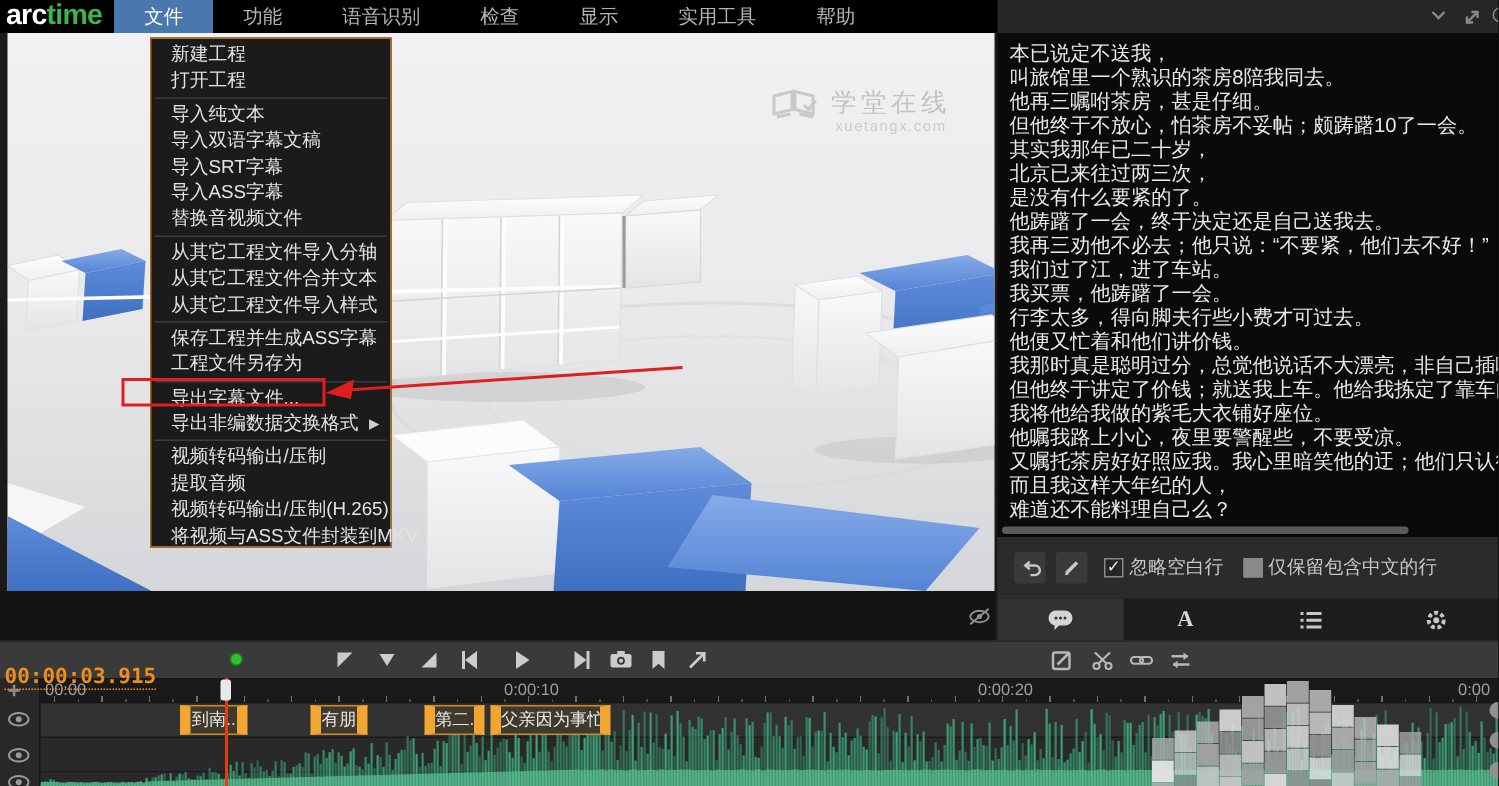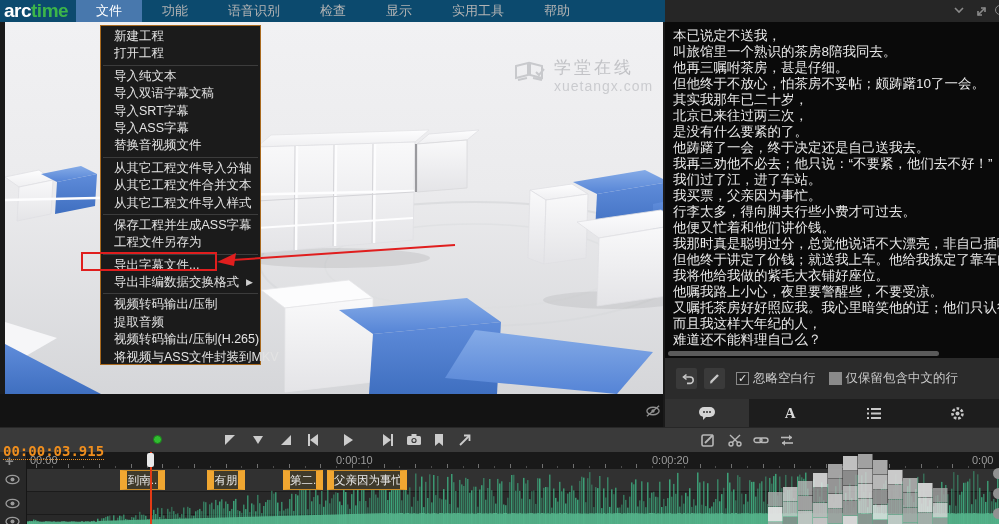--- a/index.html
+++ b/index.html
@@ -5,7 +5,7 @@
   html,body{margin:0;padding:0;background:#0c0c0c;font-family:"Liberation Sans",sans-serif;}
   #app{position:relative;width:999px;height:524px;background:#1a1a1a;overflow:hidden;}
   
-  .menubar{position:absolute;left:0;top:0;width:999px;height:22px;background:#0c4a6e;display:flex;align-items:center;z-index:3;}
+  .menubar{position:absolute;left:0;top:0;width:999px;height:22px;background:#000000;display:flex;align-items:center;z-index:3;}
   .logo{font-weight:bold;font-size:19px;margin:0 8px 0 4px;letter-spacing:-0.5px;line-height:22px;}
   .logo .arc{color:#fff}.logo .time{color:#3cb54a}
   .menubar-item{font-size:13px;color:#b4b4b4;padding:2px 20px;white-space:nowrap;cursor:default;}

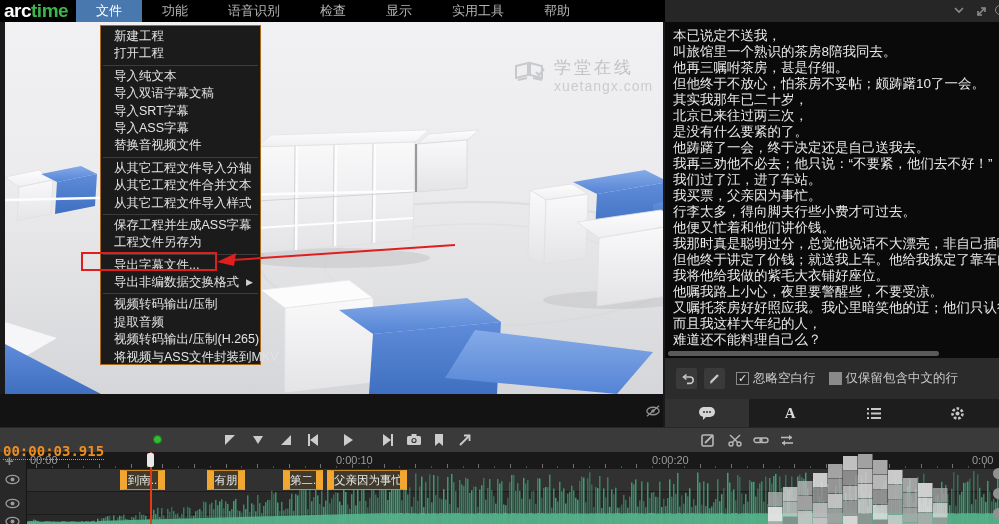--- a/index.html
+++ b/index.html
@@ -14,7 +14,7 @@
   .video{position:absolute;left:5px;top:22px;width:658px;height:372px;overflow:hidden;background:linear-gradient(180deg,#f1f1f3 0%,#ebebed 45%,#d5d6d9 100%);z-index:1;}
   .watermark{position:absolute;left:508px;top:36px;display:flex;align-items:center;gap:7px;opacity:.8;}
   .wm-text .t1{font-size:17px;color:#b7b8bc;letter-spacing:3px;line-height:20px;}
-  .wm-text .t2{font-size:14px;color:#c2c3c7;letter-spacing:1px;}
+  .wm-text .t2{font-size:10px;color:#c2c3c7;letter-spacing:1px;text-align:center;}
   .video-strip{position:absolute;left:0;top:394px;width:663px;height:33px;background:#131313;z-index:2;}
   
   .menu{position:absolute;left:100px;top:25px;width:161px;height:340px;background:#1b1b1b;border:1px solid #a96a1f;box-sizing:border-box;z-index:20;padding-top:2px;}

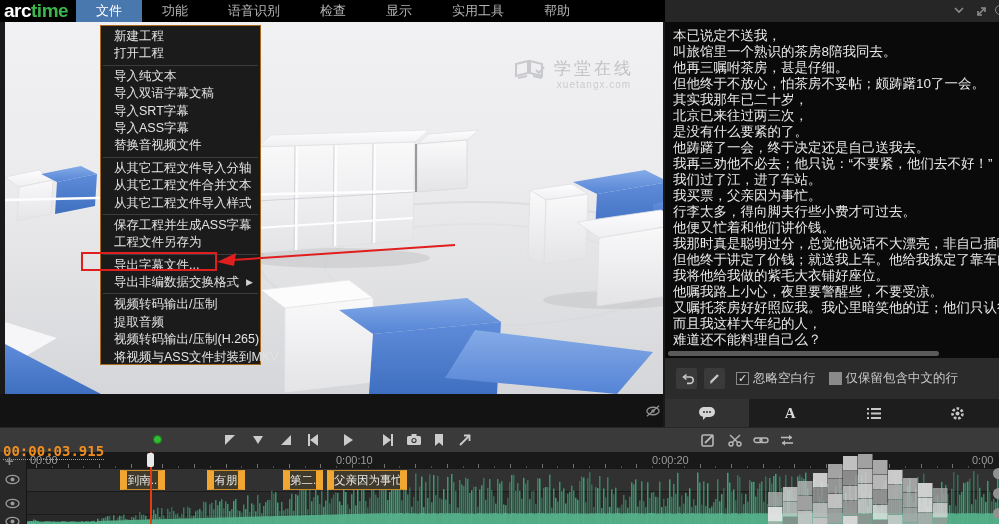--- a/index.html
+++ b/index.html
@@ -219,7 +219,7 @@
       <div class="line"><span>他踌躇了一会，终于决定还是自己送我去。</span></div>
       <div class="line"><span>我再三劝他不必去；他只说：“不要紧，他们去不好！”</span></div>
       <div class="line"><span>我们过了江，进了车站。</span></div>
-      <div class="line"><span>我买票，父亲因为事忙。</span></div>
+      <div class="line"><span>我买票，他踌躇了一会。</span></div>
       <div class="line"><span>行李太多，得向脚夫行些小费才可过去。</span></div>
       <div class="line"><span>他便又忙着和他们讲价钱。</span></div>
       <div class="line"><span>我那时真是聪明过分，总觉他说话不大漂亮，非自己插嘴不可</span></div>

